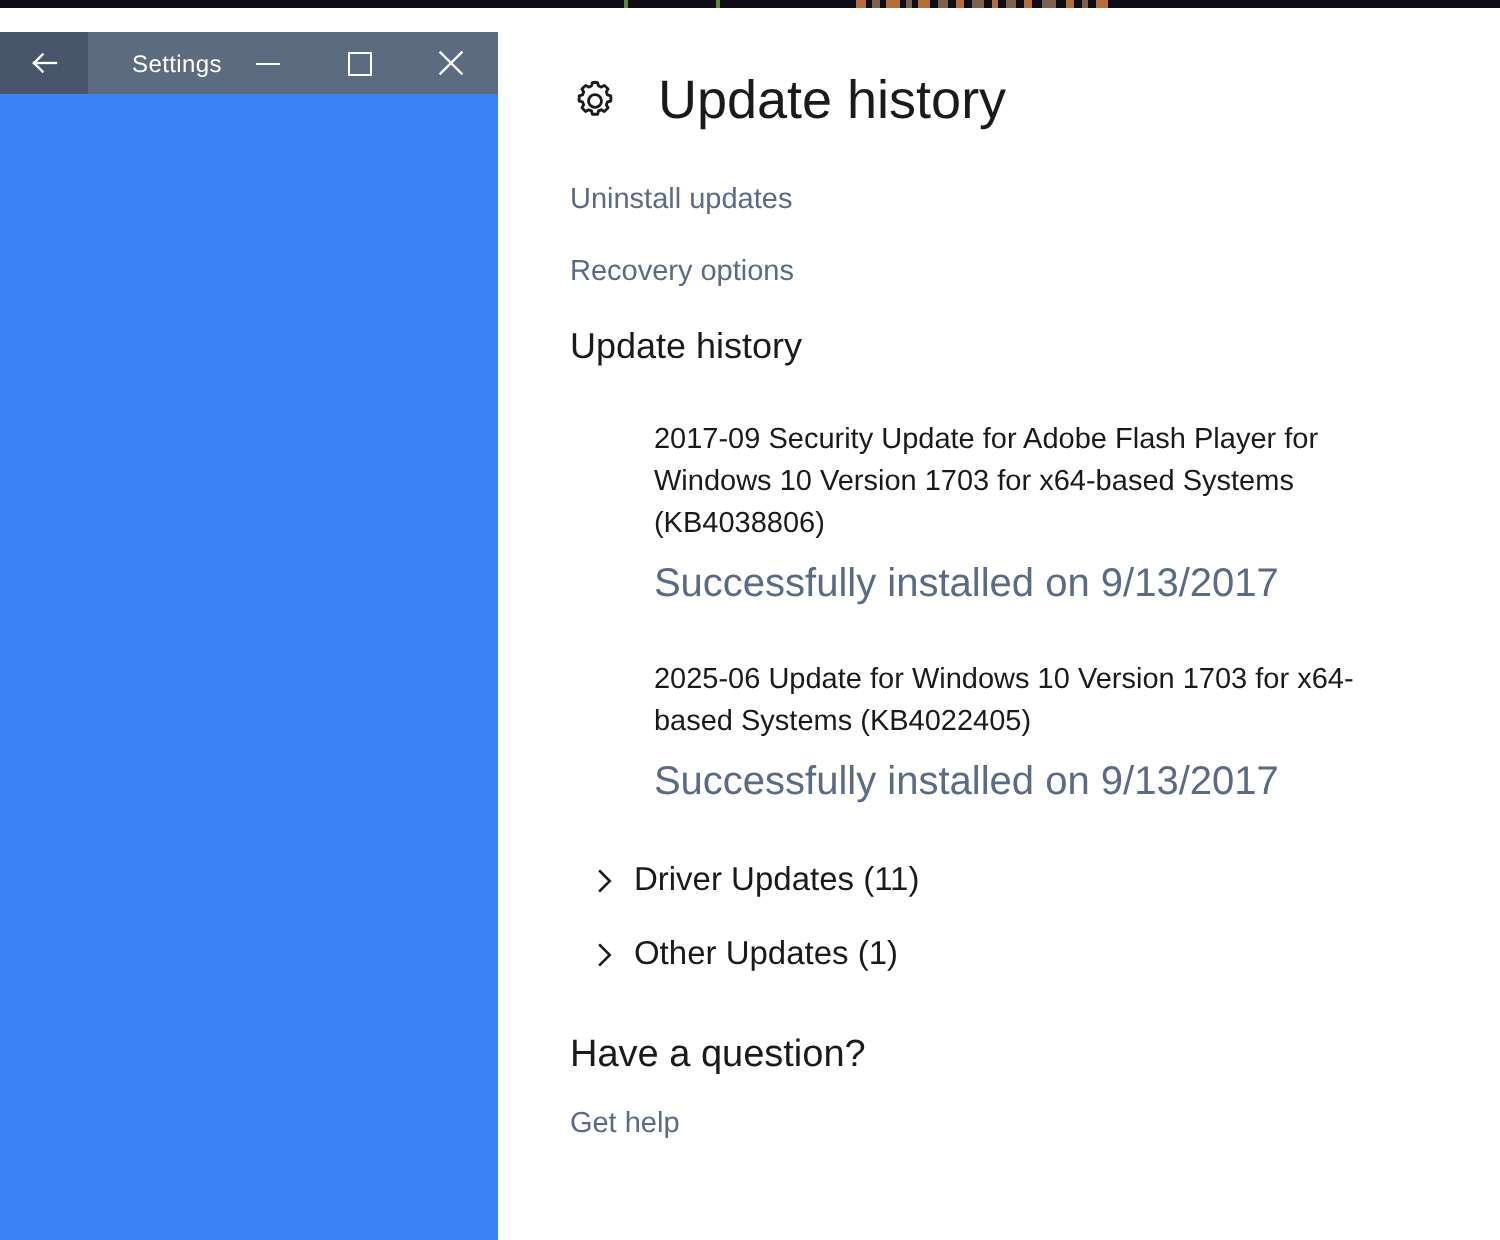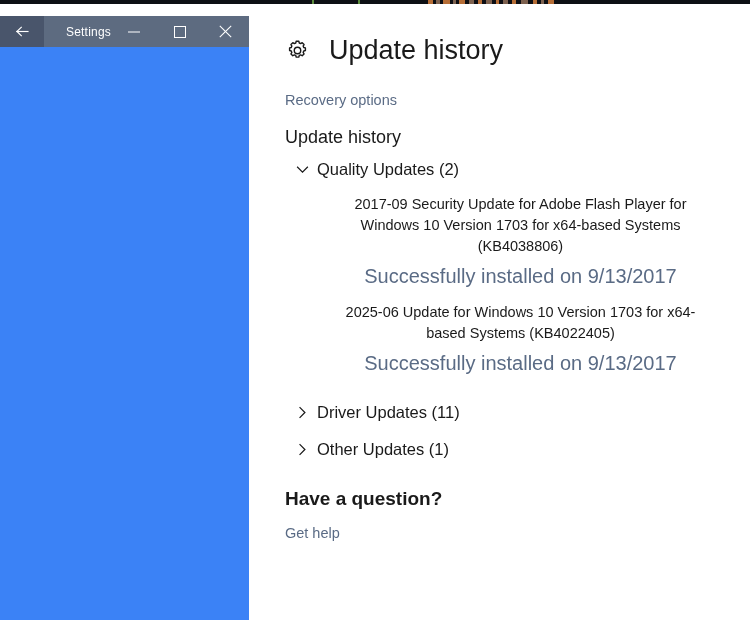--- a/index.html
+++ b/index.html
@@ -262,6 +262,9 @@
 
     <div class="top-links">
       <div class="link-row">
+        <a class="link">Uninstall updates</a>
+      </div>
+      <div class="link-row">
         <a class="link">Recovery options</a>
       </div>
     </div>

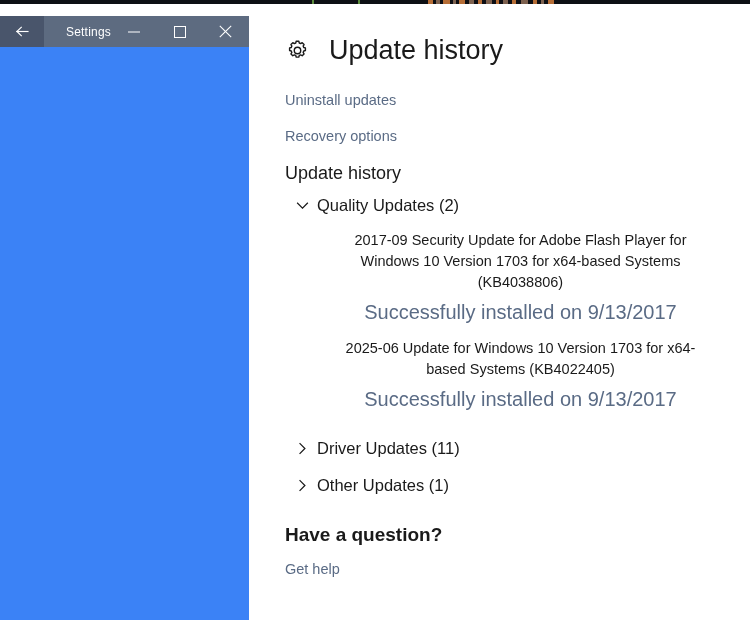--- a/index.html
+++ b/index.html
@@ -271,14 +271,6 @@
 
     <div class="section-title">Update history</div>
 
-    <div class="group-header">
-      <span class="chevron">
-        <svg width="15" height="15" viewBox="0 0 15 15" fill="none" stroke="#1a1a1a" stroke-width="1.25" stroke-linecap="square">
-          <path d="M2.6 5.2 L7.5 10.1 L12.4 5.2"></path>
-        </svg>
-      </span>
-      <span class="group-label">Quality Updates (2)</span>
-    </div>
 
     <div class="update-list">
       <div class="update-item">

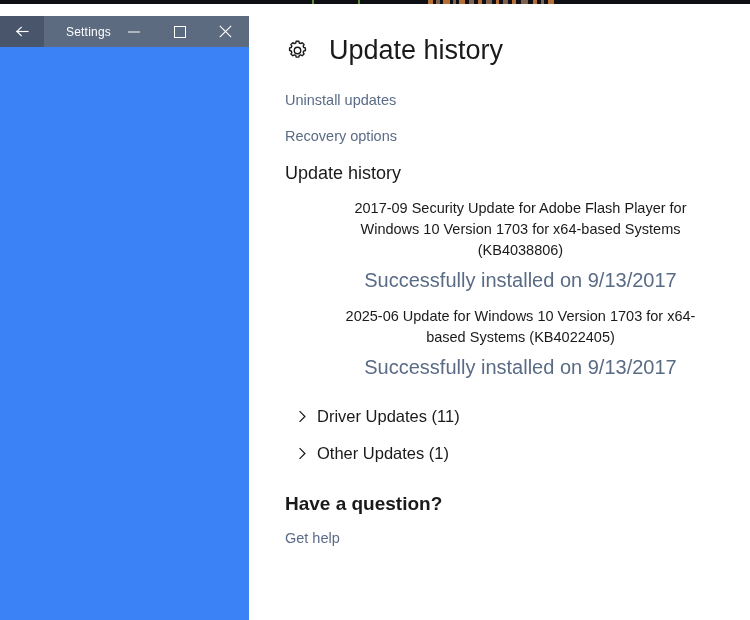--- a/index.html
+++ b/index.html
@@ -158,7 +158,7 @@
   }
 
   .update-list { padding-left: 42px; }
-  .update-item { margin-top: 14px; text-align: center; }
+  .update-item { margin-top: 26px; }
   .update-title {
     font-size: 14.5px;
     color: #1a1a1a;

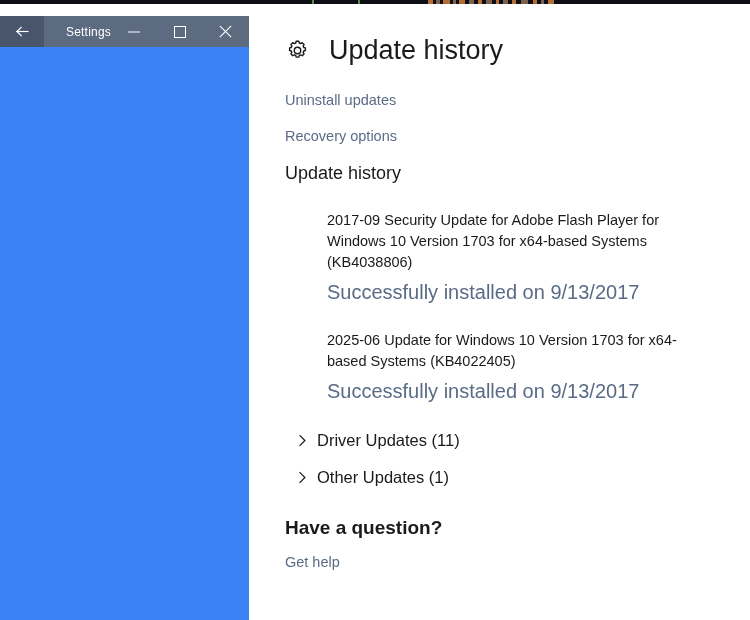--- a/index.html
+++ b/index.html
@@ -175,7 +175,7 @@
   .question-title {
     font-size: 19px;
     color: #1a1a1a;
-    font-weight: 700;
+    font-weight: 400;
   }
   .get-help { margin-top: 14px; }
 </style>

